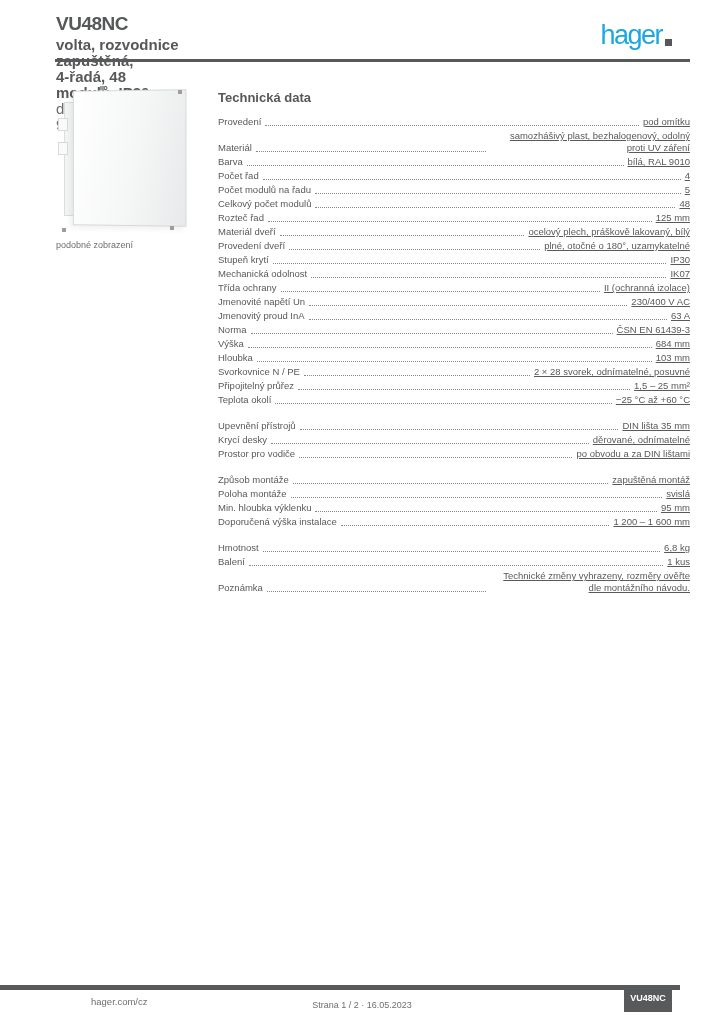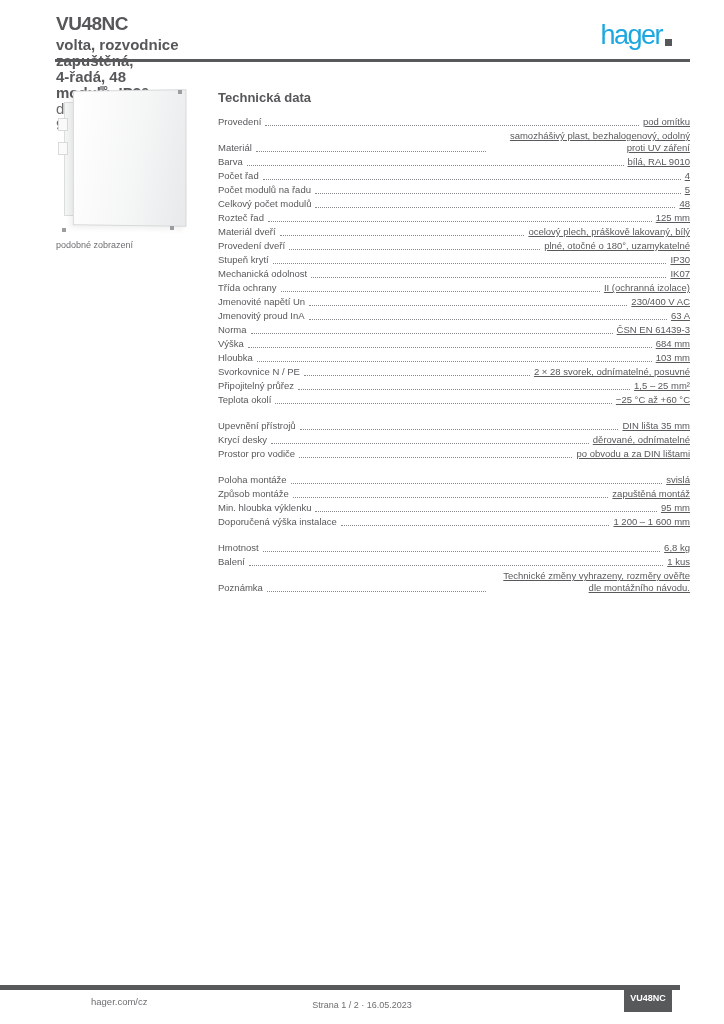--- a/index.html
+++ b/index.html
@@ -206,14 +206,14 @@
         </div>
         <div class="spec-group">
           <div class="spec-row">
+            <span class="spec-label">Způsob montáže</span>
+            <span class="spec-leader"></span>
+            <span class="spec-value">zapuštěná montáž</span>
+          </div>
+          <div class="spec-row">
             <span class="spec-label">Poloha montáže</span>
             <span class="spec-leader"></span>
             <span class="spec-value">svislá</span>
-          </div>
-          <div class="spec-row">
-            <span class="spec-label">Způsob montáže</span>
-            <span class="spec-leader"></span>
-            <span class="spec-value">zapuštěná montáž</span>
           </div>
           <div class="spec-row">
             <span class="spec-label">Min. hloubka výklenku</span>

